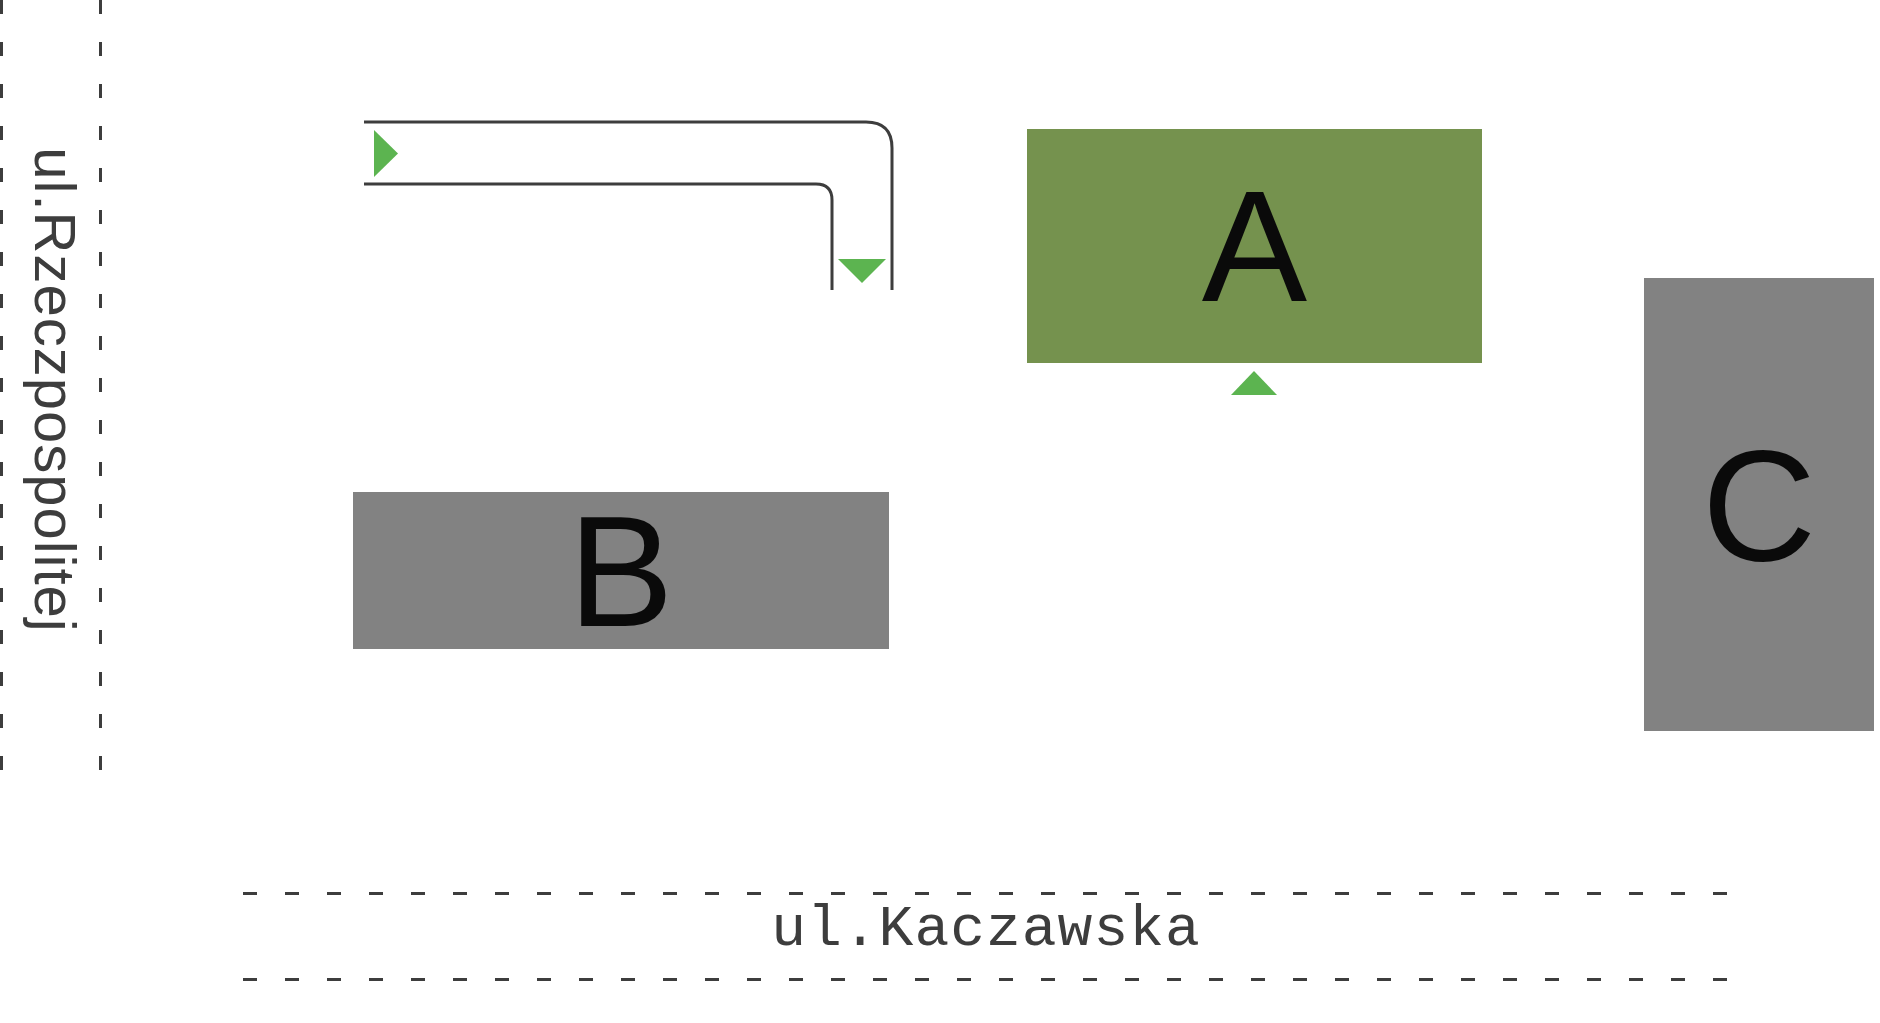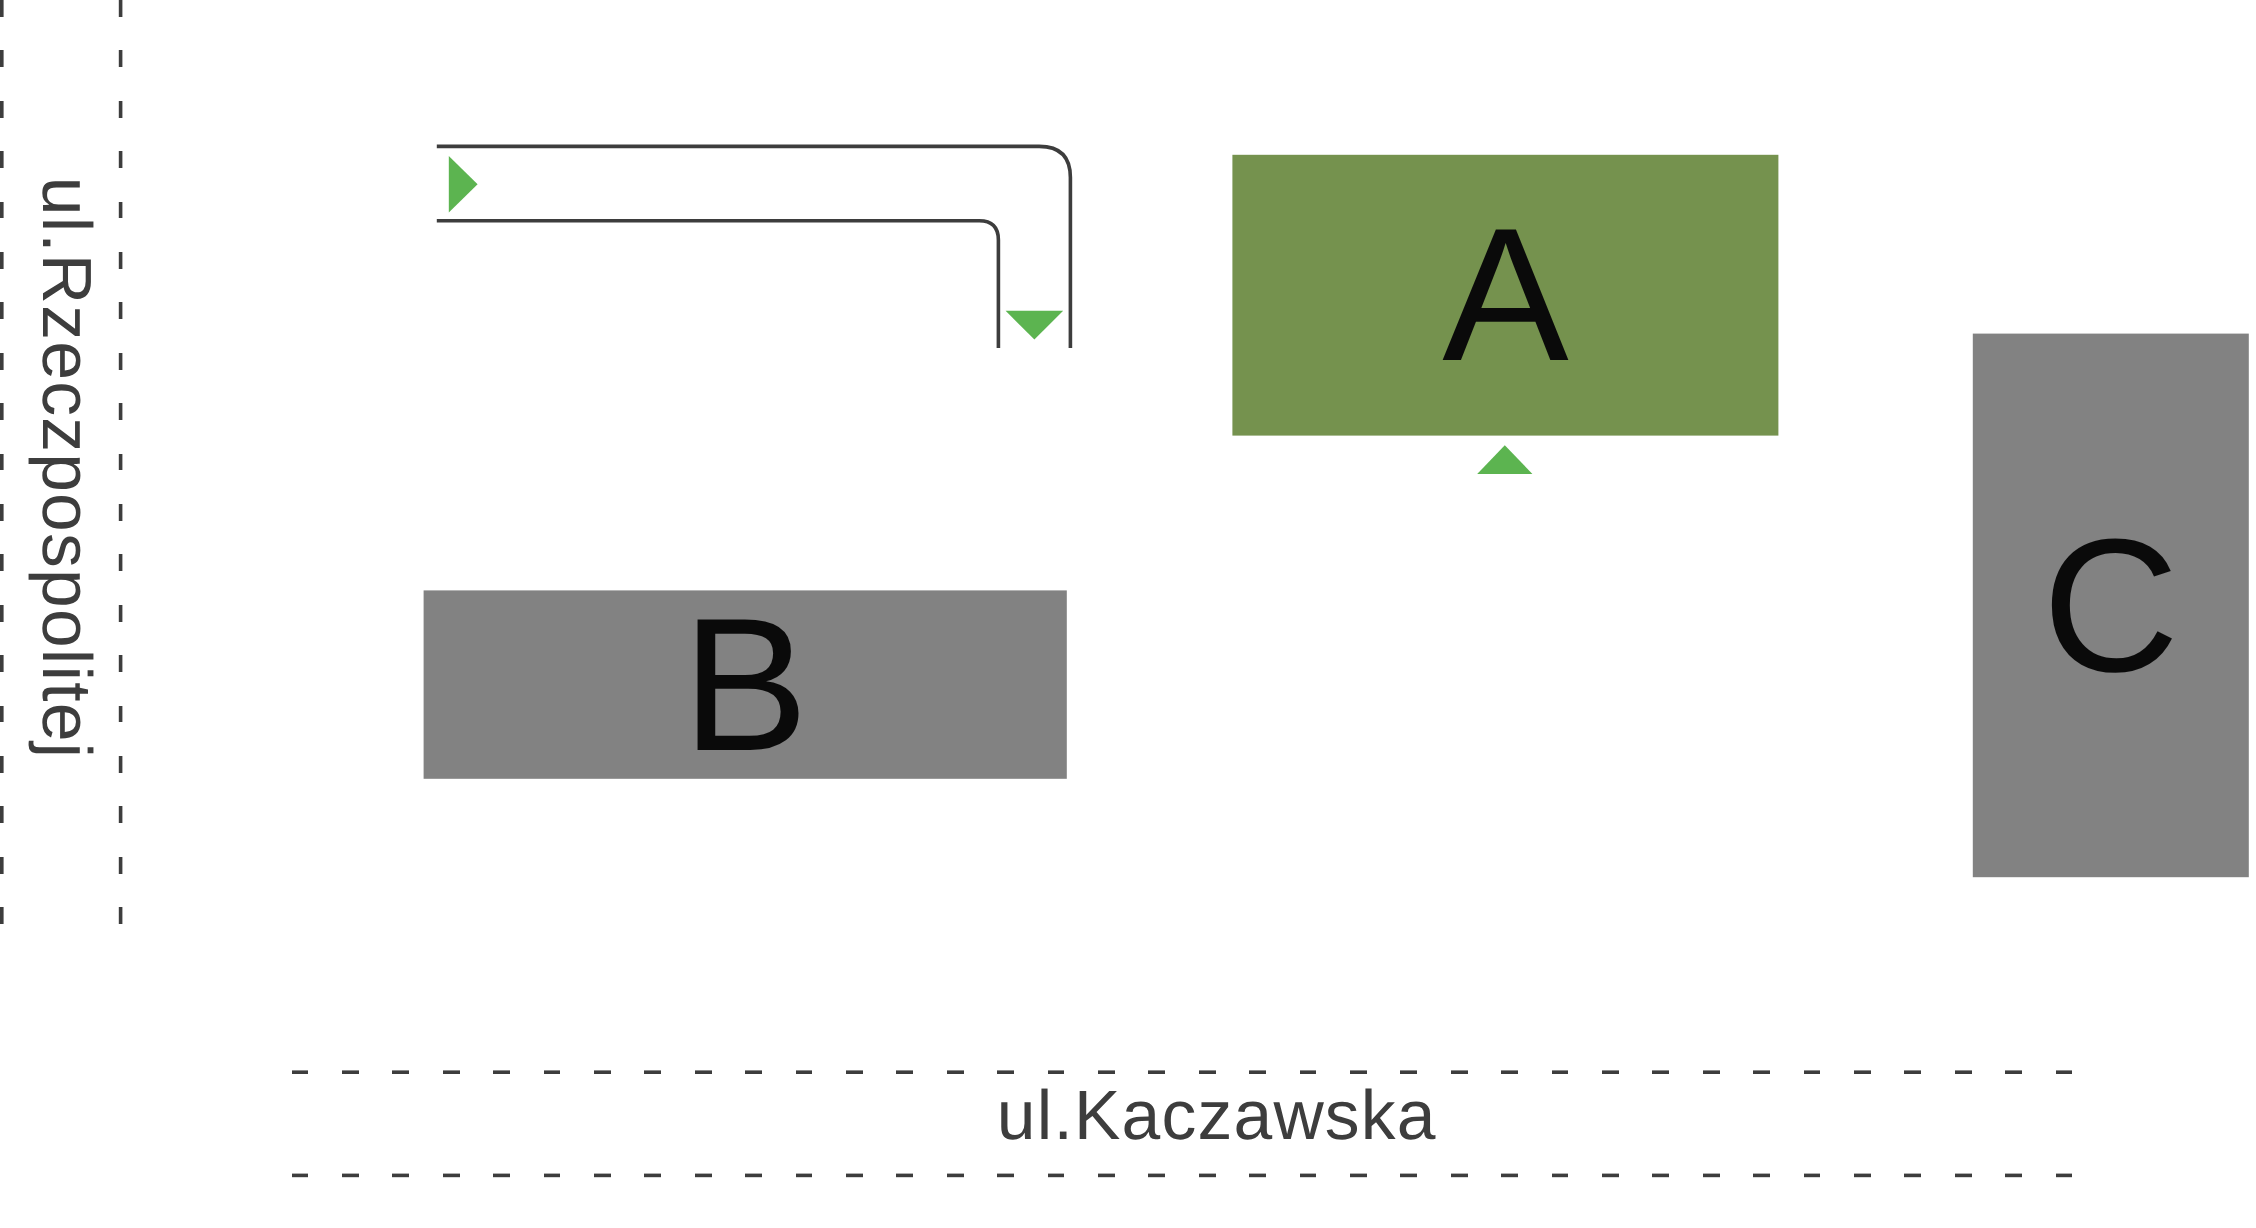--- a/index.html
+++ b/index.html
@@ -68,9 +68,10 @@
     transform: translate(-50%, -50%) rotate(90deg);
   }
   .hlabel {
-    left: 1014px;
+    left: 986px;
     top: 930px;
     transform: translate(-50%, -50%);
+    font-family: Liberation Mono, monospace;
   }
 
   

